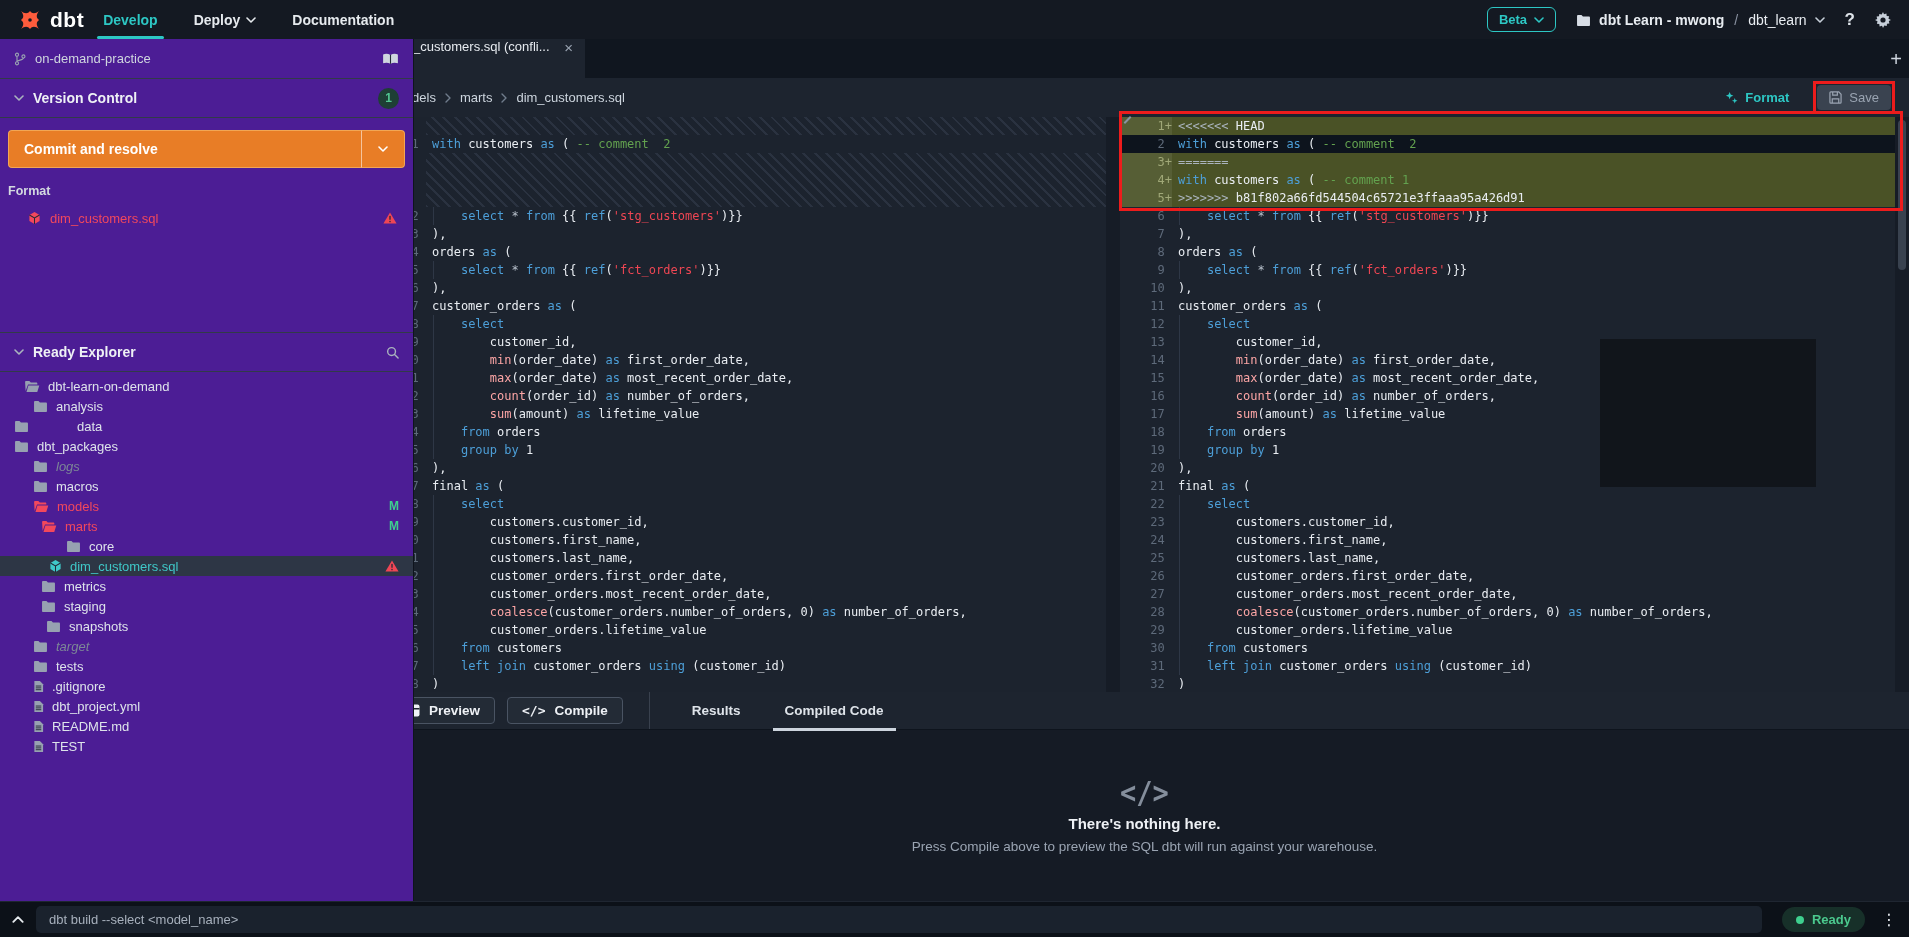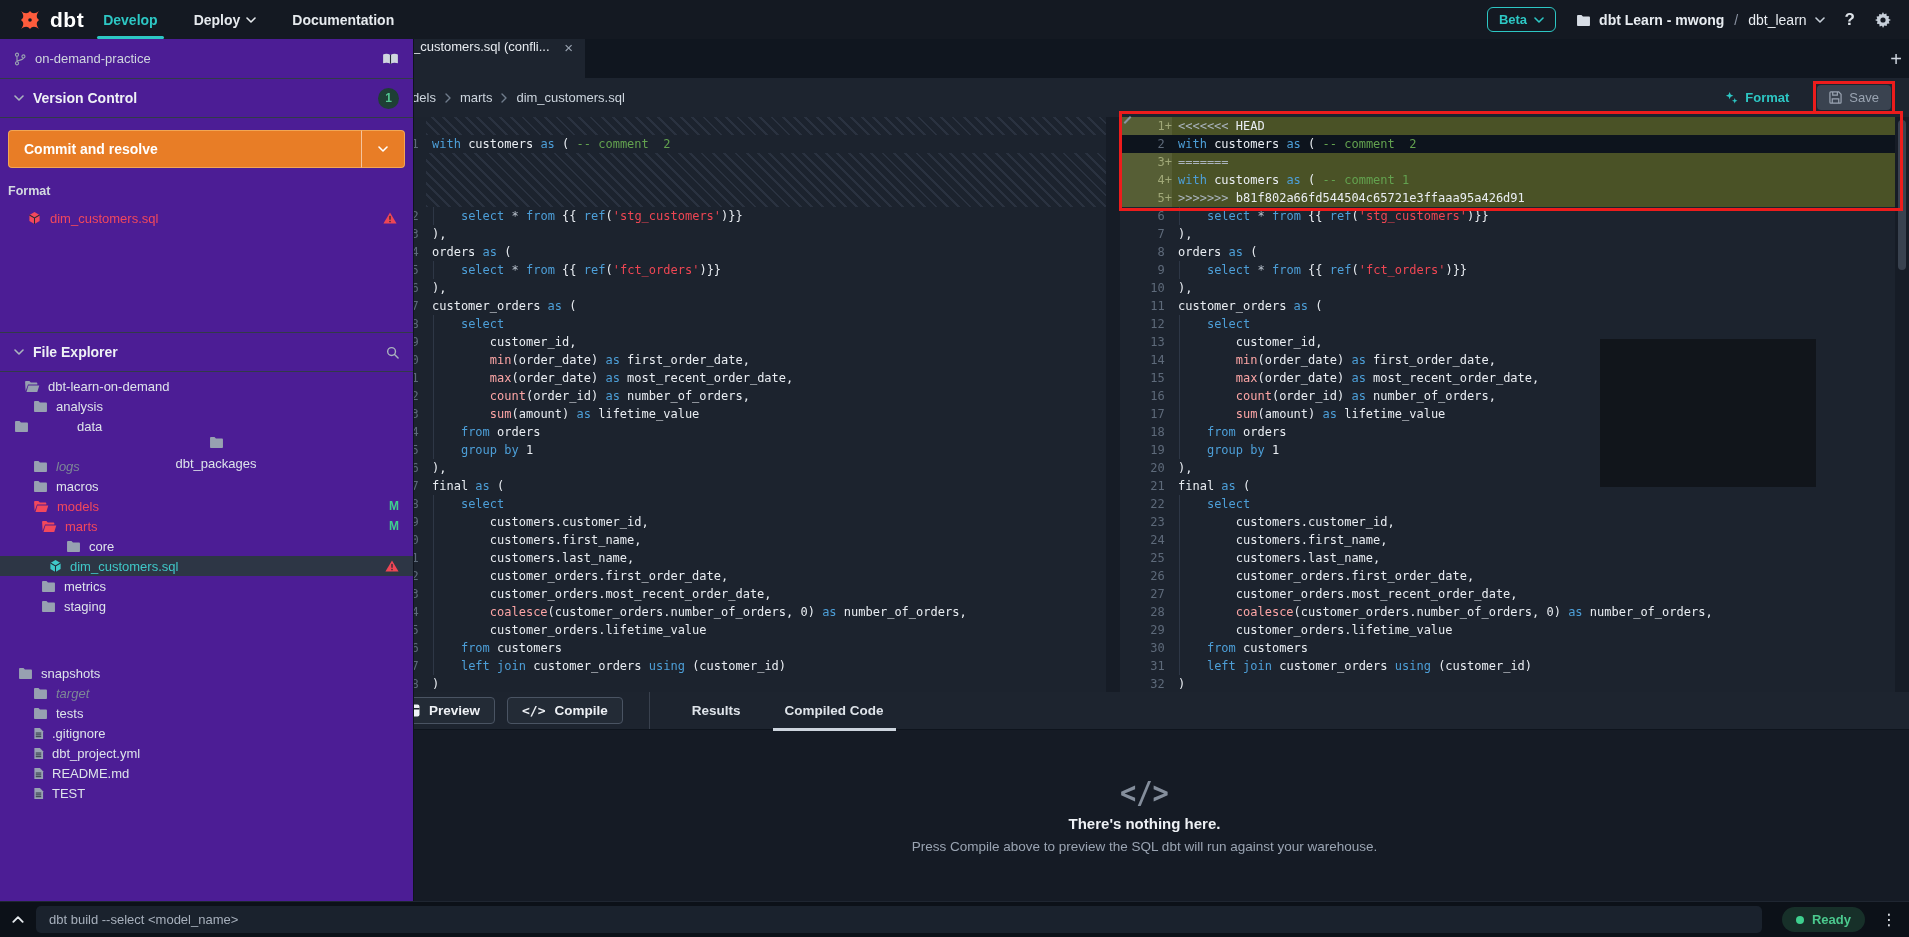--- a/index.html
+++ b/index.html
@@ -267,7 +267,7 @@
             <path d="M1 1l4 4 4-4" fill="none" stroke="currentColor" stroke-width="1.6" stroke-linecap="round" stroke-linejoin="round"></path>
           </svg>
         </span>
-      <span>File Explorer</span>
+      <span>Ready Explorer</span>
       <span class="fe-search">
           <svg width="13" height="13" viewBox="0 0 14 14">
             <circle cx="6" cy="6" r="4.2" fill="none" stroke="currentColor" stroke-width="1.5"></circle>

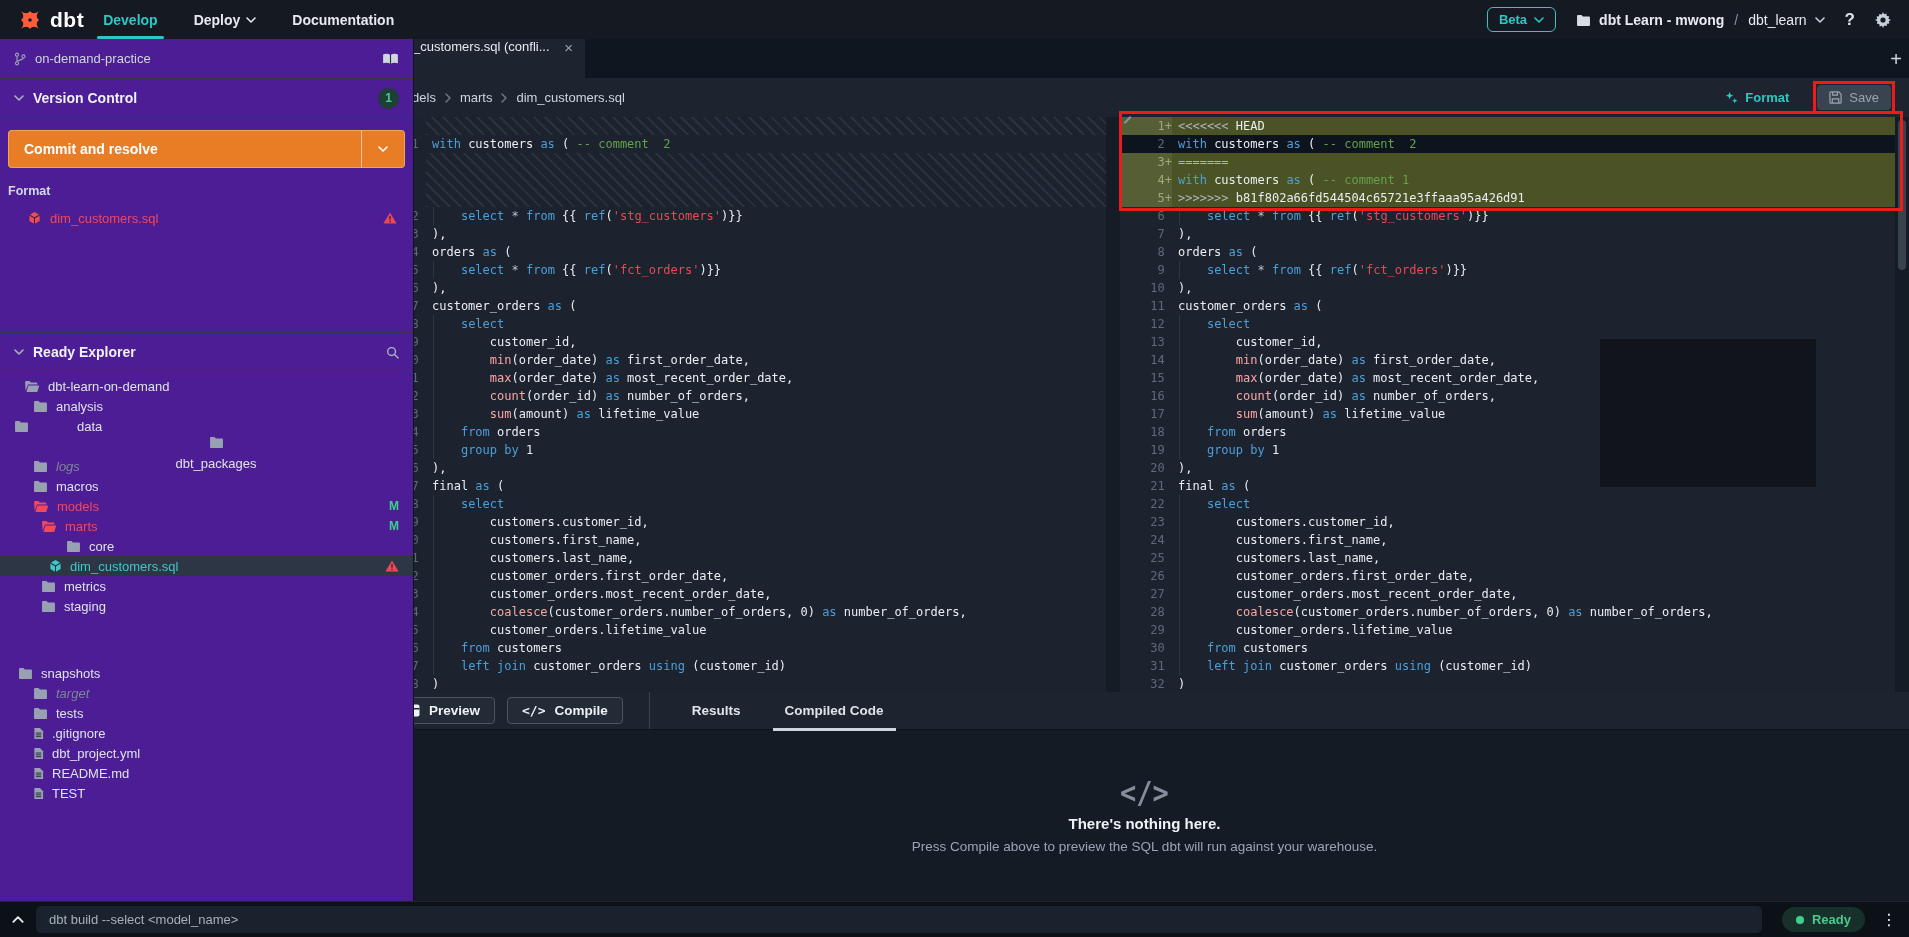--- a/index.html
+++ b/index.html
@@ -301,7 +301,7 @@
           </span>
           <span class="tlabel">data</span>
         </div>
-        <div class="trow" style="padding-left: 33px; flex-direction: column;">
+        <div class="trow" style="padding-left: 14px;">
           <span class="ticon">
             <svg width="15" height="12" viewBox="0 0 16 13">
               <path d="M1 2.2C1 1.5 1.5 1 2.2 1h3.6l1.6 1.7h6.4c.7 0 1.2.5 1.2 1.2v7.9c0 .7-.5 1.2-1.2 1.2H2.2C1.5 13 1 12.5 1 11.8z" fill="currentColor"></path>

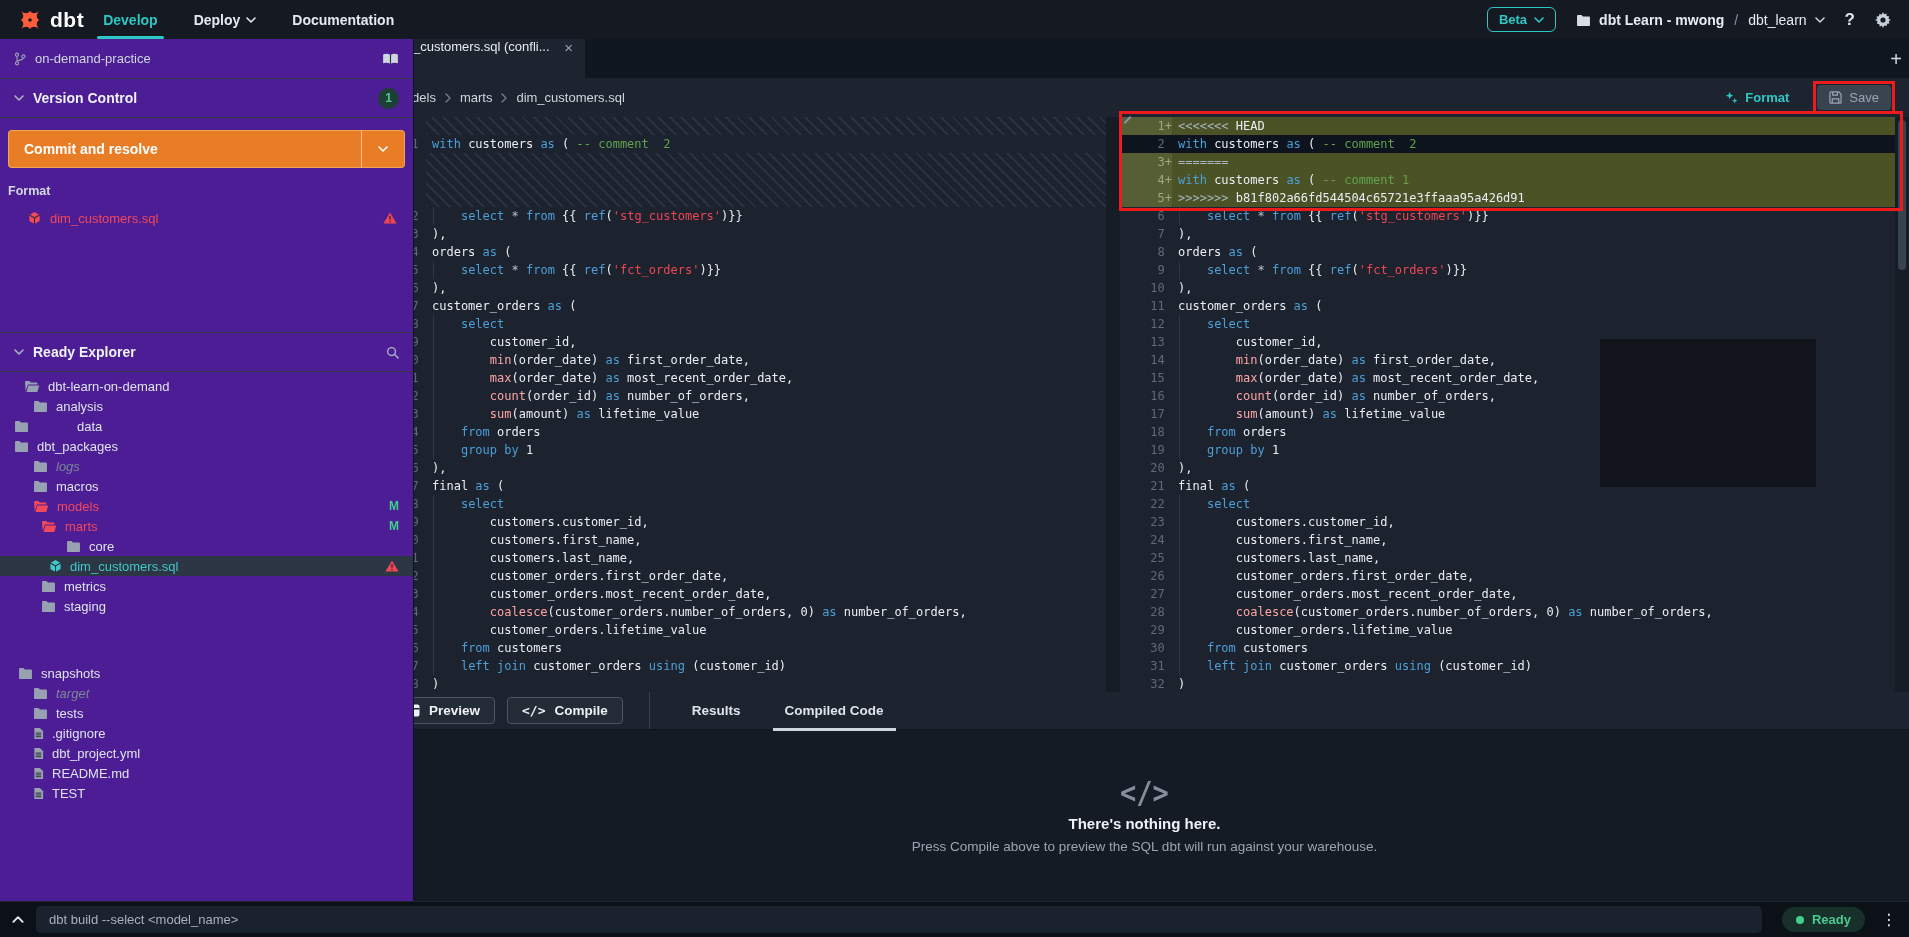--- a/index.html
+++ b/index.html
@@ -385,7 +385,7 @@
           </span>
           <span class="tlabel">staging</span>
         </div>
-        <div class="trow" style="padding-left: 18px; margin-top: 47px;">
+        <div class="trow" style="padding-left: 46px;">
           <span class="ticon">
             <svg width="15" height="12" viewBox="0 0 16 13">
               <path d="M1 2.2C1 1.5 1.5 1 2.2 1h3.6l1.6 1.7h6.4c.7 0 1.2.5 1.2 1.2v7.9c0 .7-.5 1.2-1.2 1.2H2.2C1.5 13 1 12.5 1 11.8z" fill="currentColor"></path>

